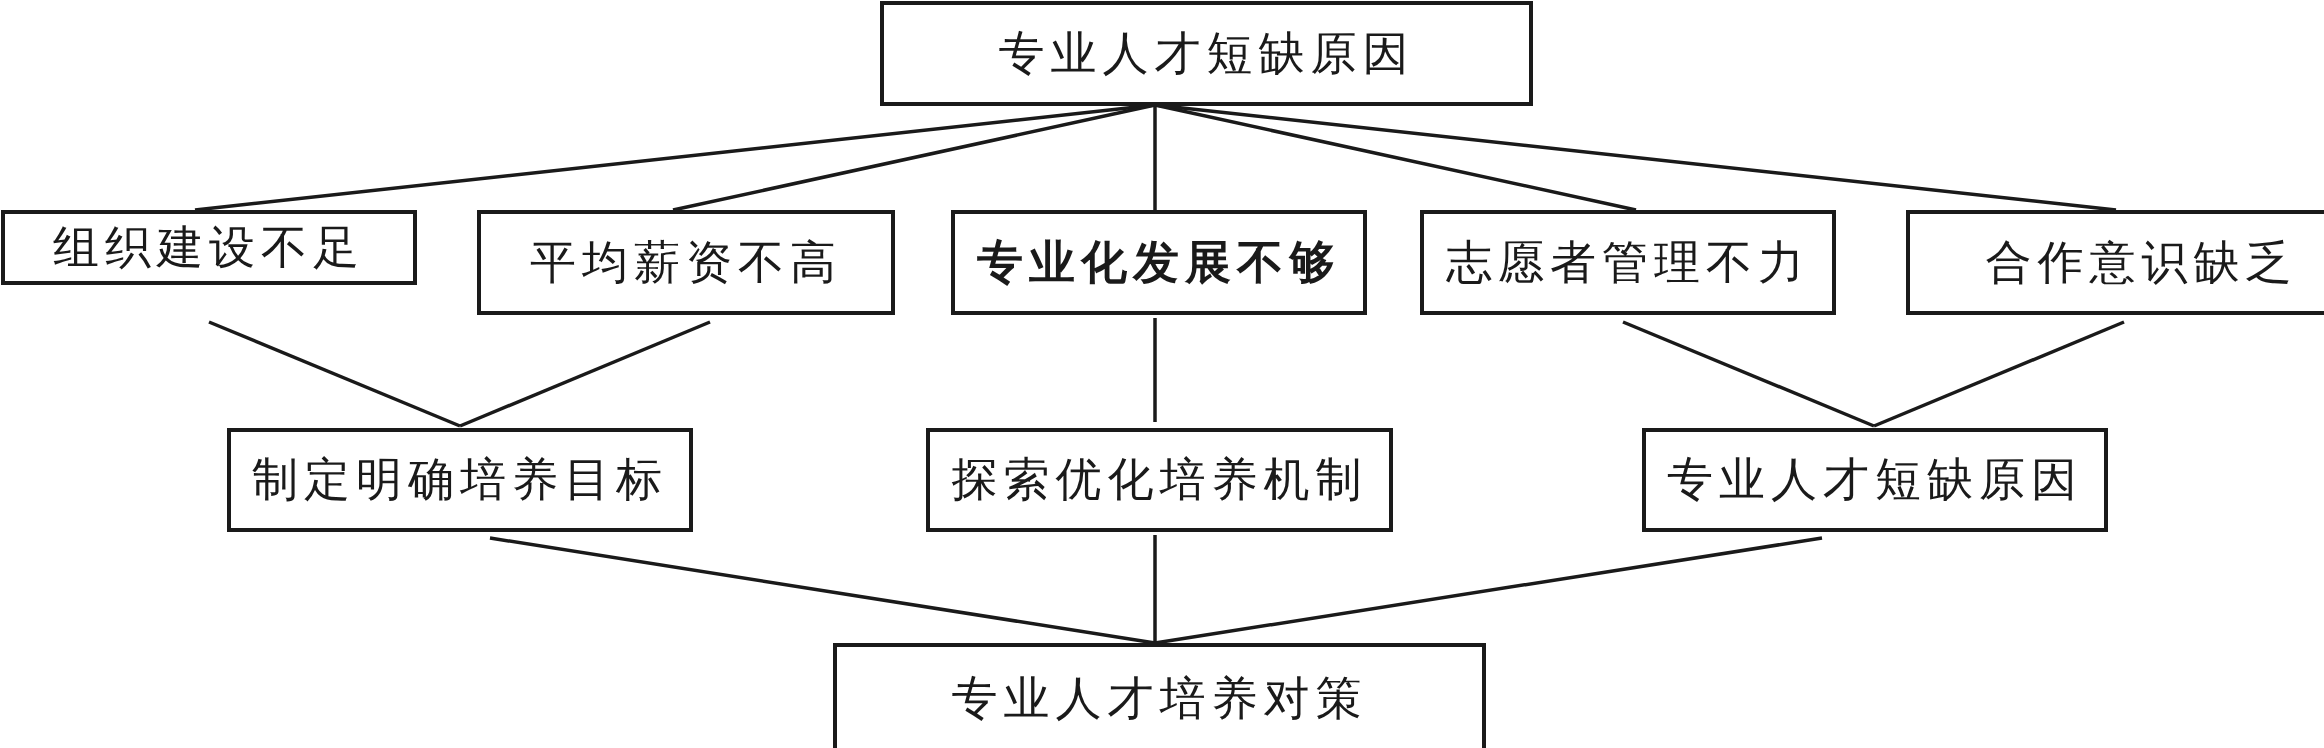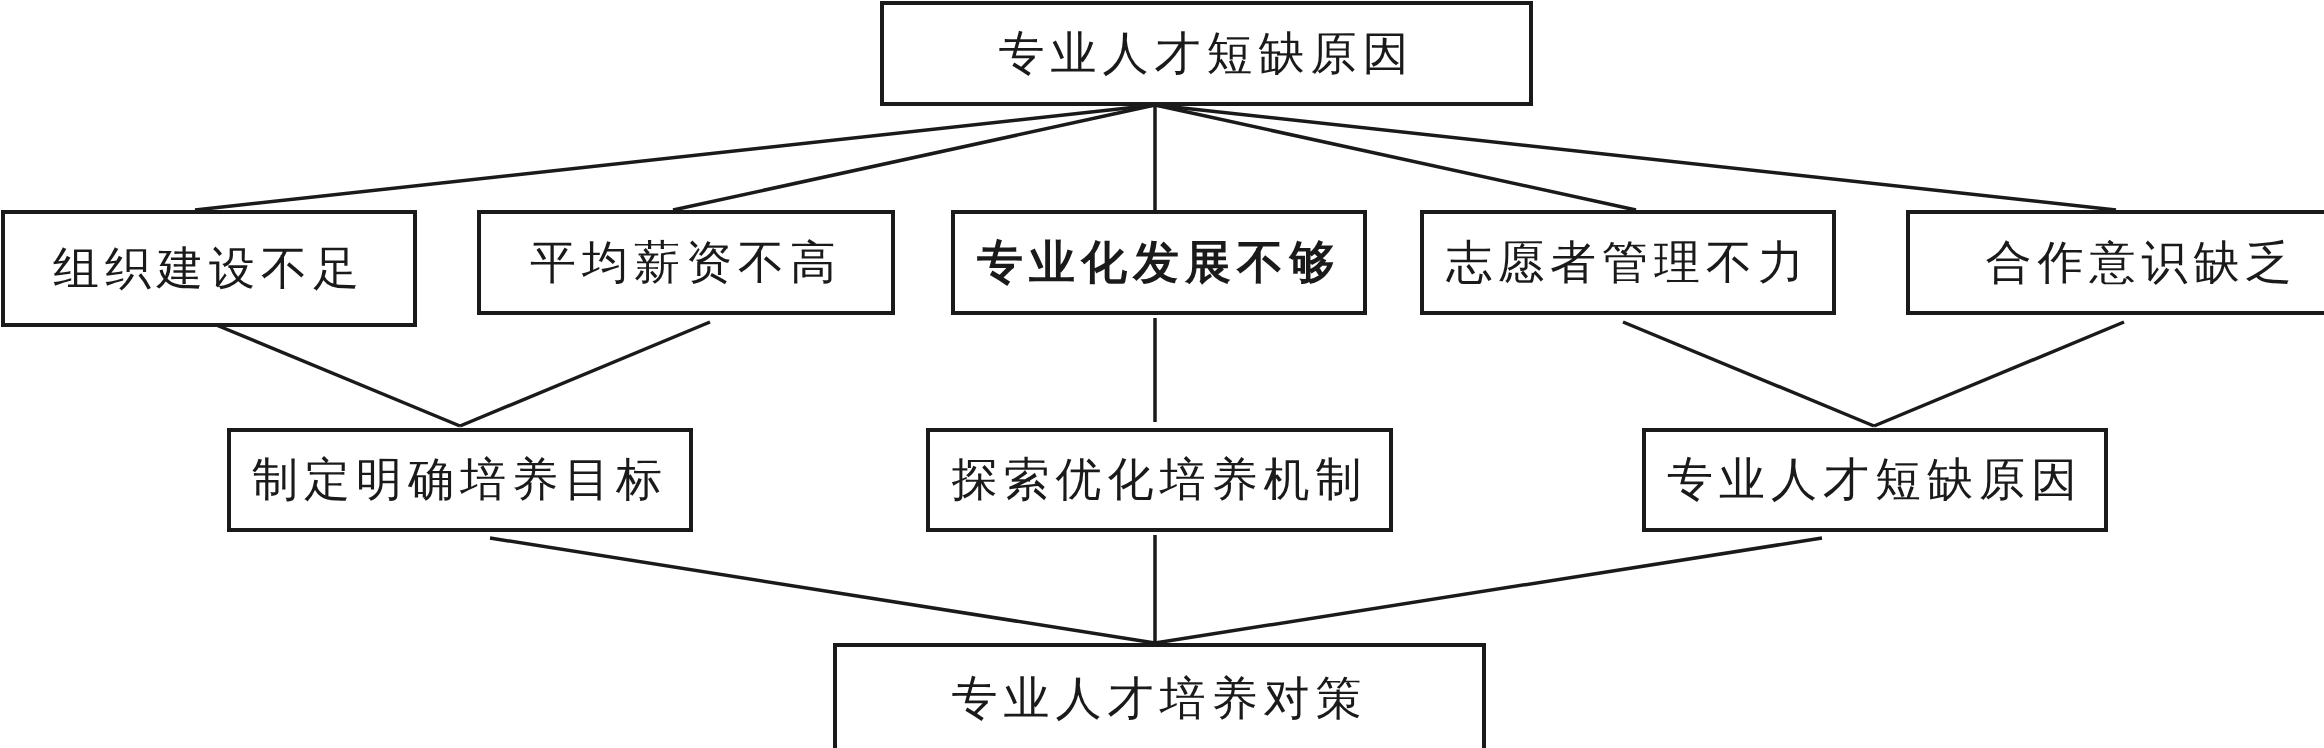--- a/index.html
+++ b/index.html
@@ -36,7 +36,7 @@
   <span>专业人才短缺原因</span>
 </div>
 
-<div class="node" style="left: 1px; top: 210px; width: 416px; height: 117px; border-color: rgb(26, 26, 26);">
+<div class="node" style="left: 1px; top: 210px; width: 416px; height: 75px; border-color: rgb(26, 26, 26);">
   <span>组织建设不足</span>
 </div>
 <div class="node" style="left: 477px; top: 210px; width: 418px; height: 105px; border-color: rgb(26, 26, 26);">

